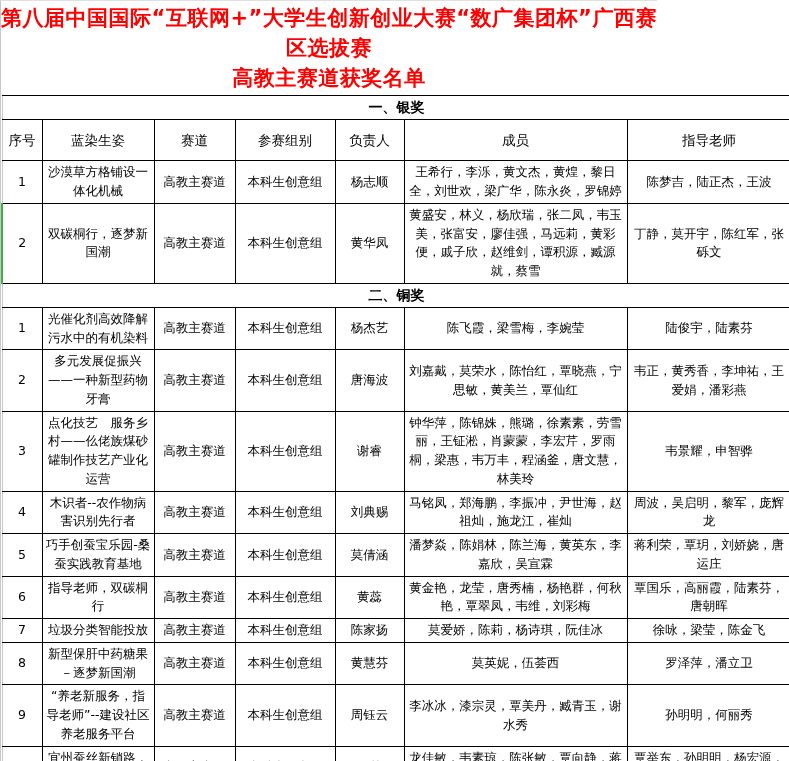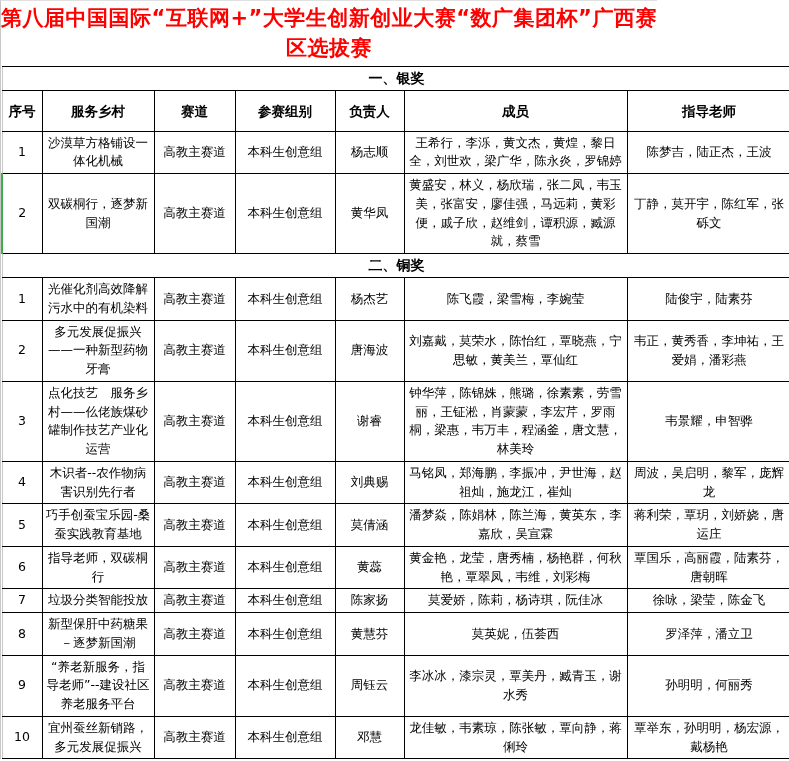--- a/index.html
+++ b/index.html
@@ -21,6 +21,7 @@
 <div class="page">
   <div class="doc-title" style="color: rgb(255, 0, 0);">
     <div>第八届中国国际“互联网+”大学生创新创业大赛“数广集团杯”广西赛区选拔赛</div>
+    <div>高教主赛道获奖名单</div>
   </div>
   <table class="award">
     <colgroup>

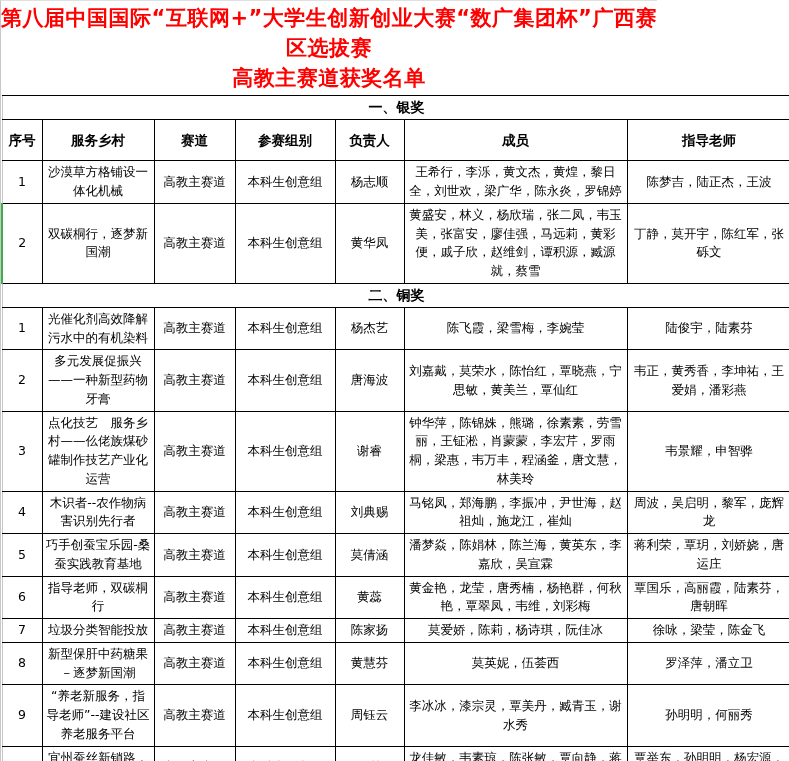--- a/index.html
+++ b/index.html
@@ -10,7 +10,7 @@
   table.award td,table.award th{border:1px solid #000;text-align:center;vertical-align:middle;font-size:12.5px;line-height:1.5;padding:2px 3px;word-break:break-all;color:#000;}
   table.award td:first-child{border-left-color:#c8c8c8;}
   table.award td:last-child,table.award th:last-child{border-right-color:#c8c8c8;}
-  table.award th{font-weight:bold;font-size:13.5px;height:36px;}
+  table.award th{font-weight:normal;font-size:13.5px;height:36px;}
   tr.section-row td{font-weight:bold;font-size:14px;height:16px;padding:1px 0;border-left-color:#c8c8c8;border-right-color:#c8c8c8;}
   tr.green-left td:first-child{border-left:2px solid #3fae49;}
   tr.header-row th:first-child{border-left-color:#c8c8c8;}

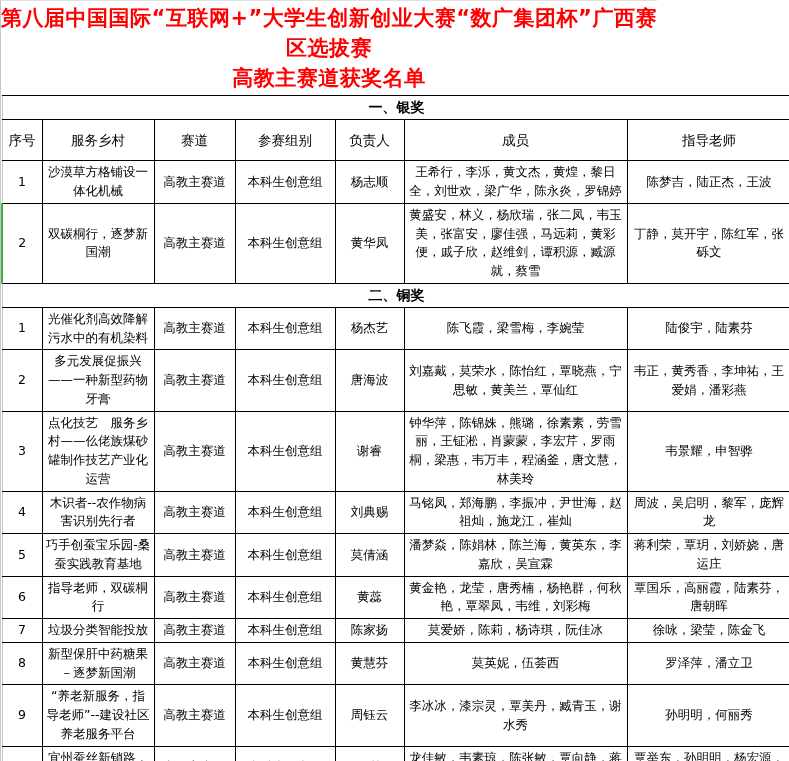--- a/index.html
+++ b/index.html
@@ -39,7 +39,7 @@
         </tr>
         <tr class="header-row">
           <th>序号</th>
-          <th>服务乡村</th>
+          <th>蓝染生姿</th>
           <th>赛道</th>
           <th>参赛组别</th>
           <th>负责人</th>

